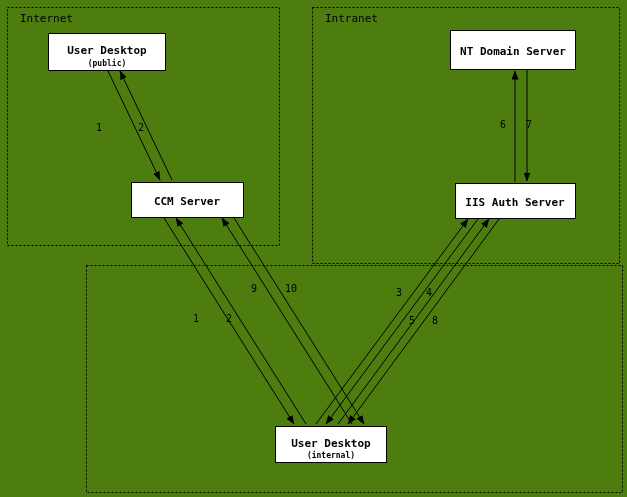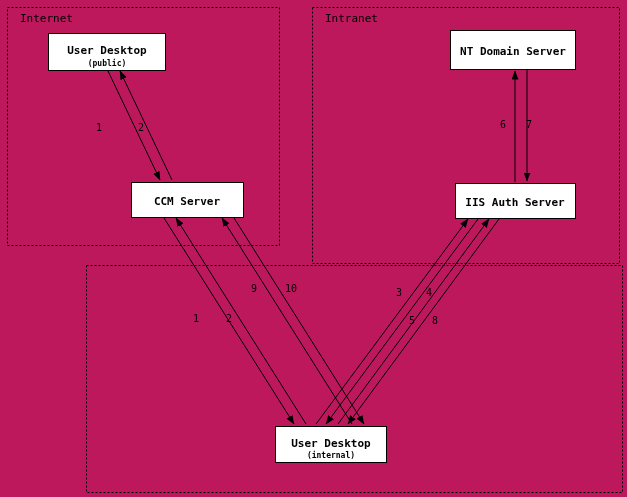--- a/index.html
+++ b/index.html
@@ -11,7 +11,7 @@
     position: relative;
     width: 627px;
     height: 497px;
-    background: #be185d;
+    background: #4d7c0f;
     overflow: hidden;
     font-family: "DejaVu Sans Mono", "Liberation Mono", monospace;
   }

